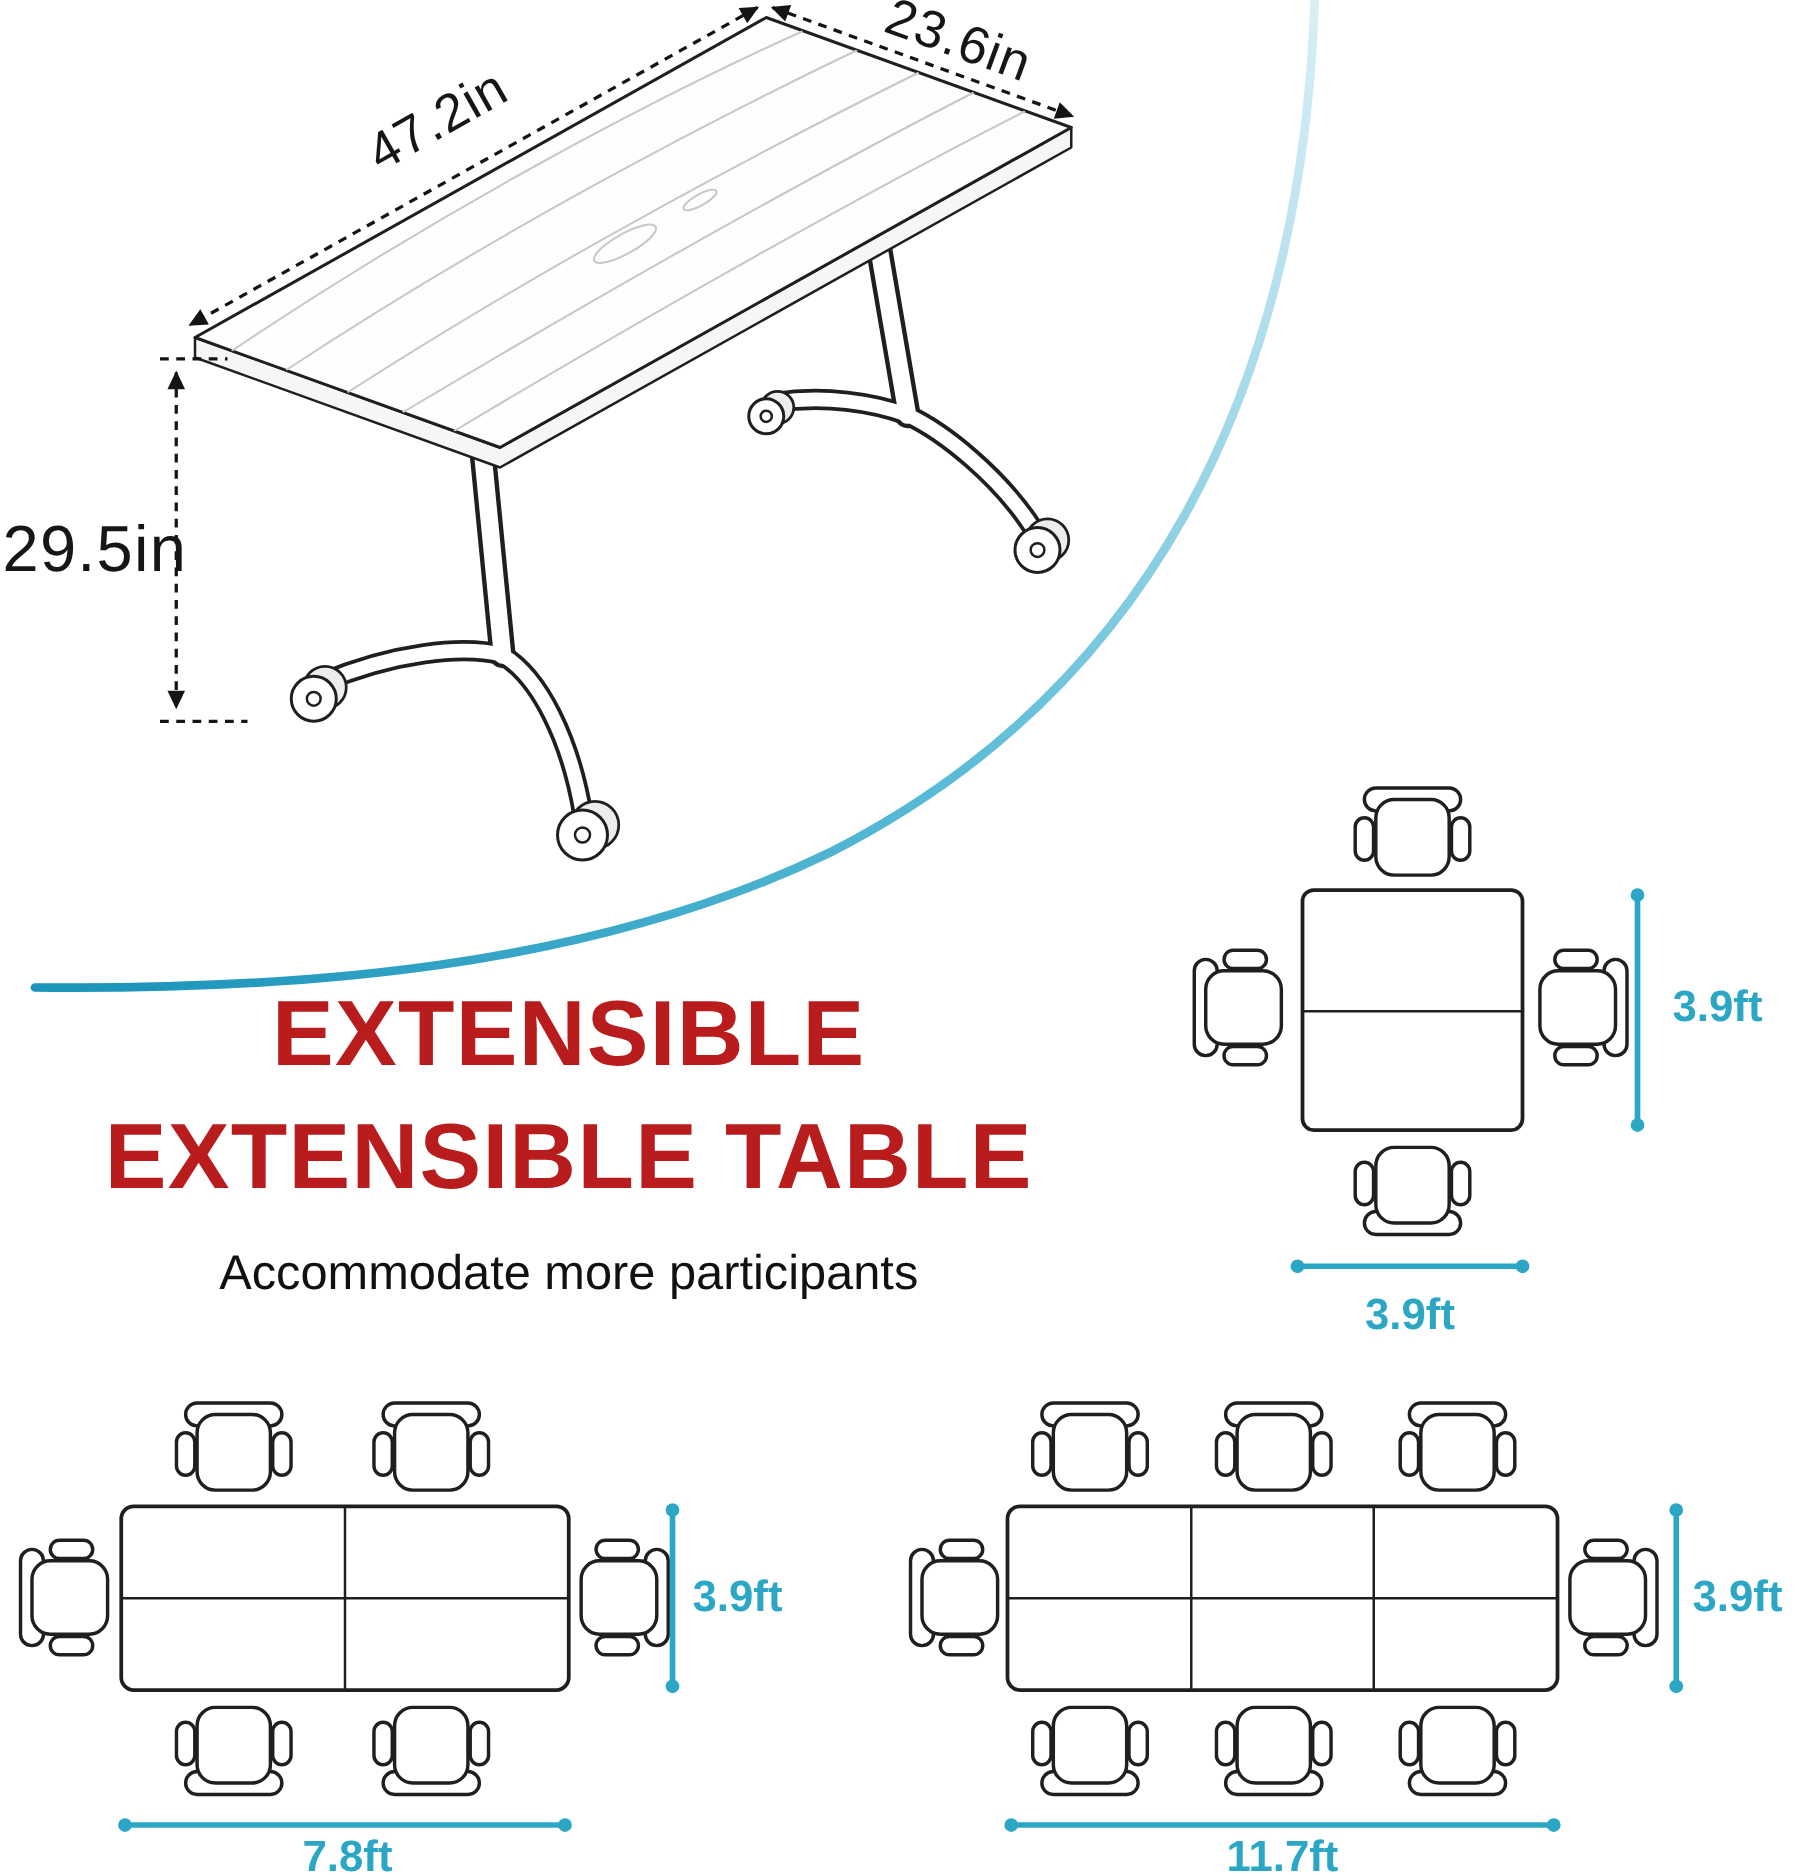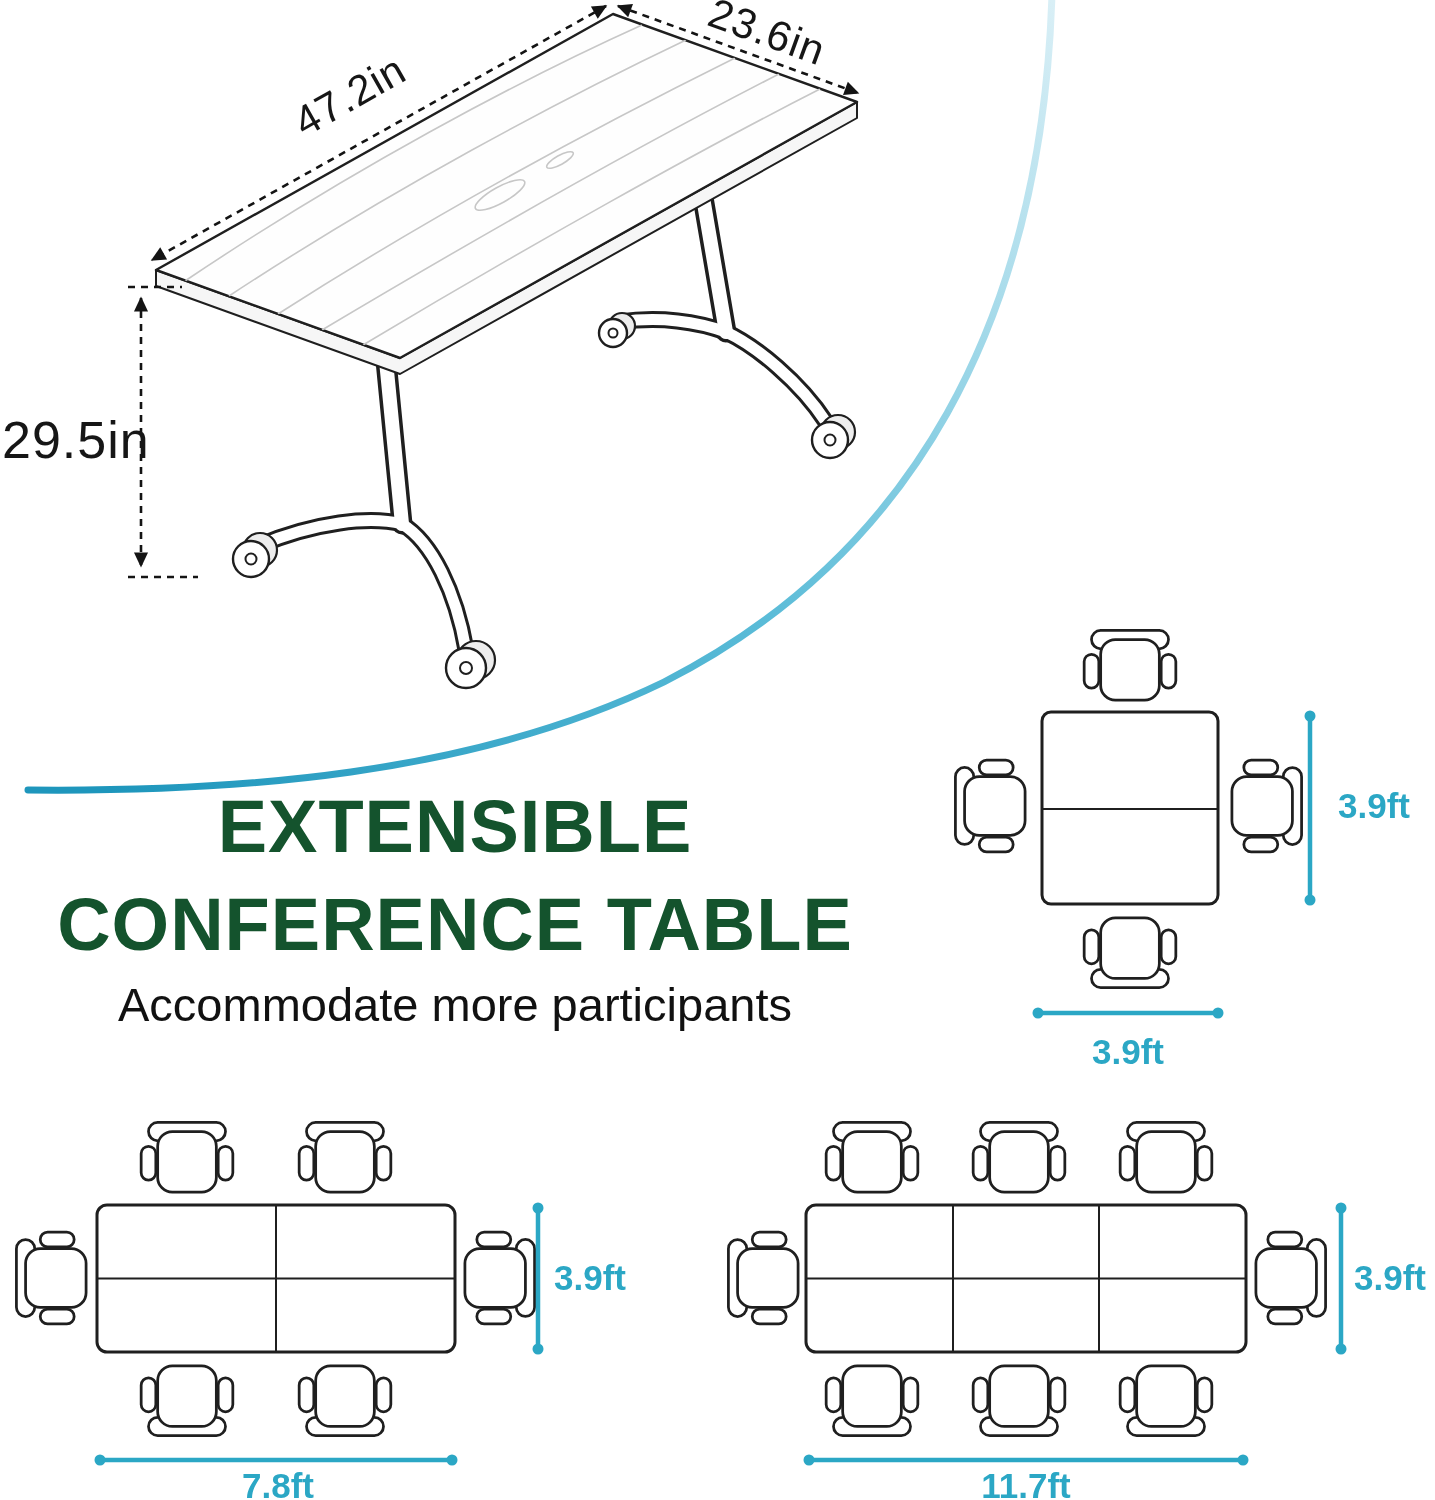--- a/index.html
+++ b/index.html
@@ -13,7 +13,7 @@
   .teal-dim { font-size:35px; font-weight:700; color:var(--accent, #2BA7C5); }
 
   .headline { position:absolute; left:55px; top:778px; width:800px; text-align:center; }
-  .headline .h1 { font-size:74px; font-weight:900; color:#14532d; letter-spacing:1px; line-height:1.32; }
+  .headline .h1 { font-size:74px; font-weight:900; color:#b91c1c; letter-spacing:1px; line-height:1.32; }
   .headline .sub { margin-top:4px; font-size:47px; font-weight:400; color:#111111; }
 
   

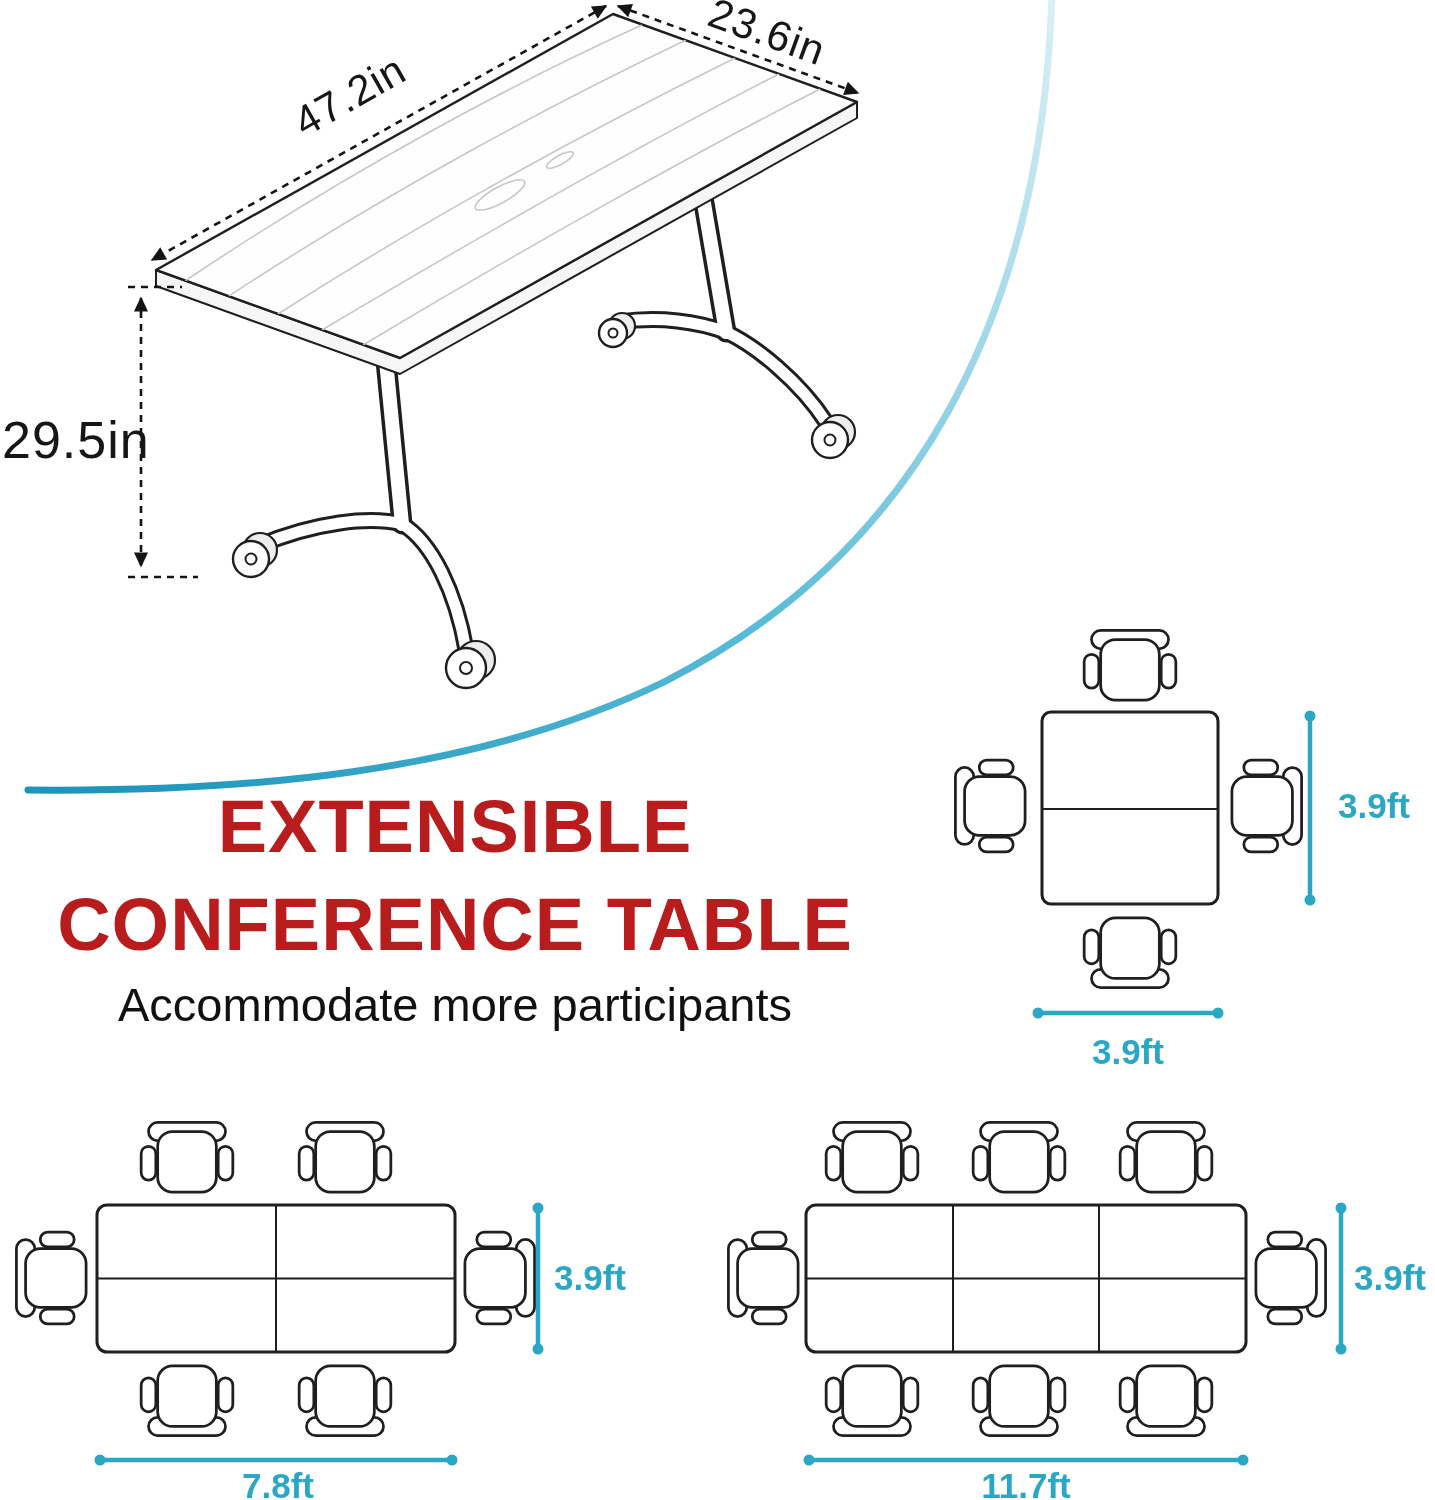--- a/index.html
+++ b/index.html
@@ -215,7 +215,7 @@
 
   <div class="headline">
     <div class="h1">EXTENSIBLE</div>
-    <div class="h1">CONFERENCE TABLE</div>
+    <div class="h1">EXTENSIBLE TABLE</div>
     <div class="sub">Accommodate more participants</div>
   </div>
 

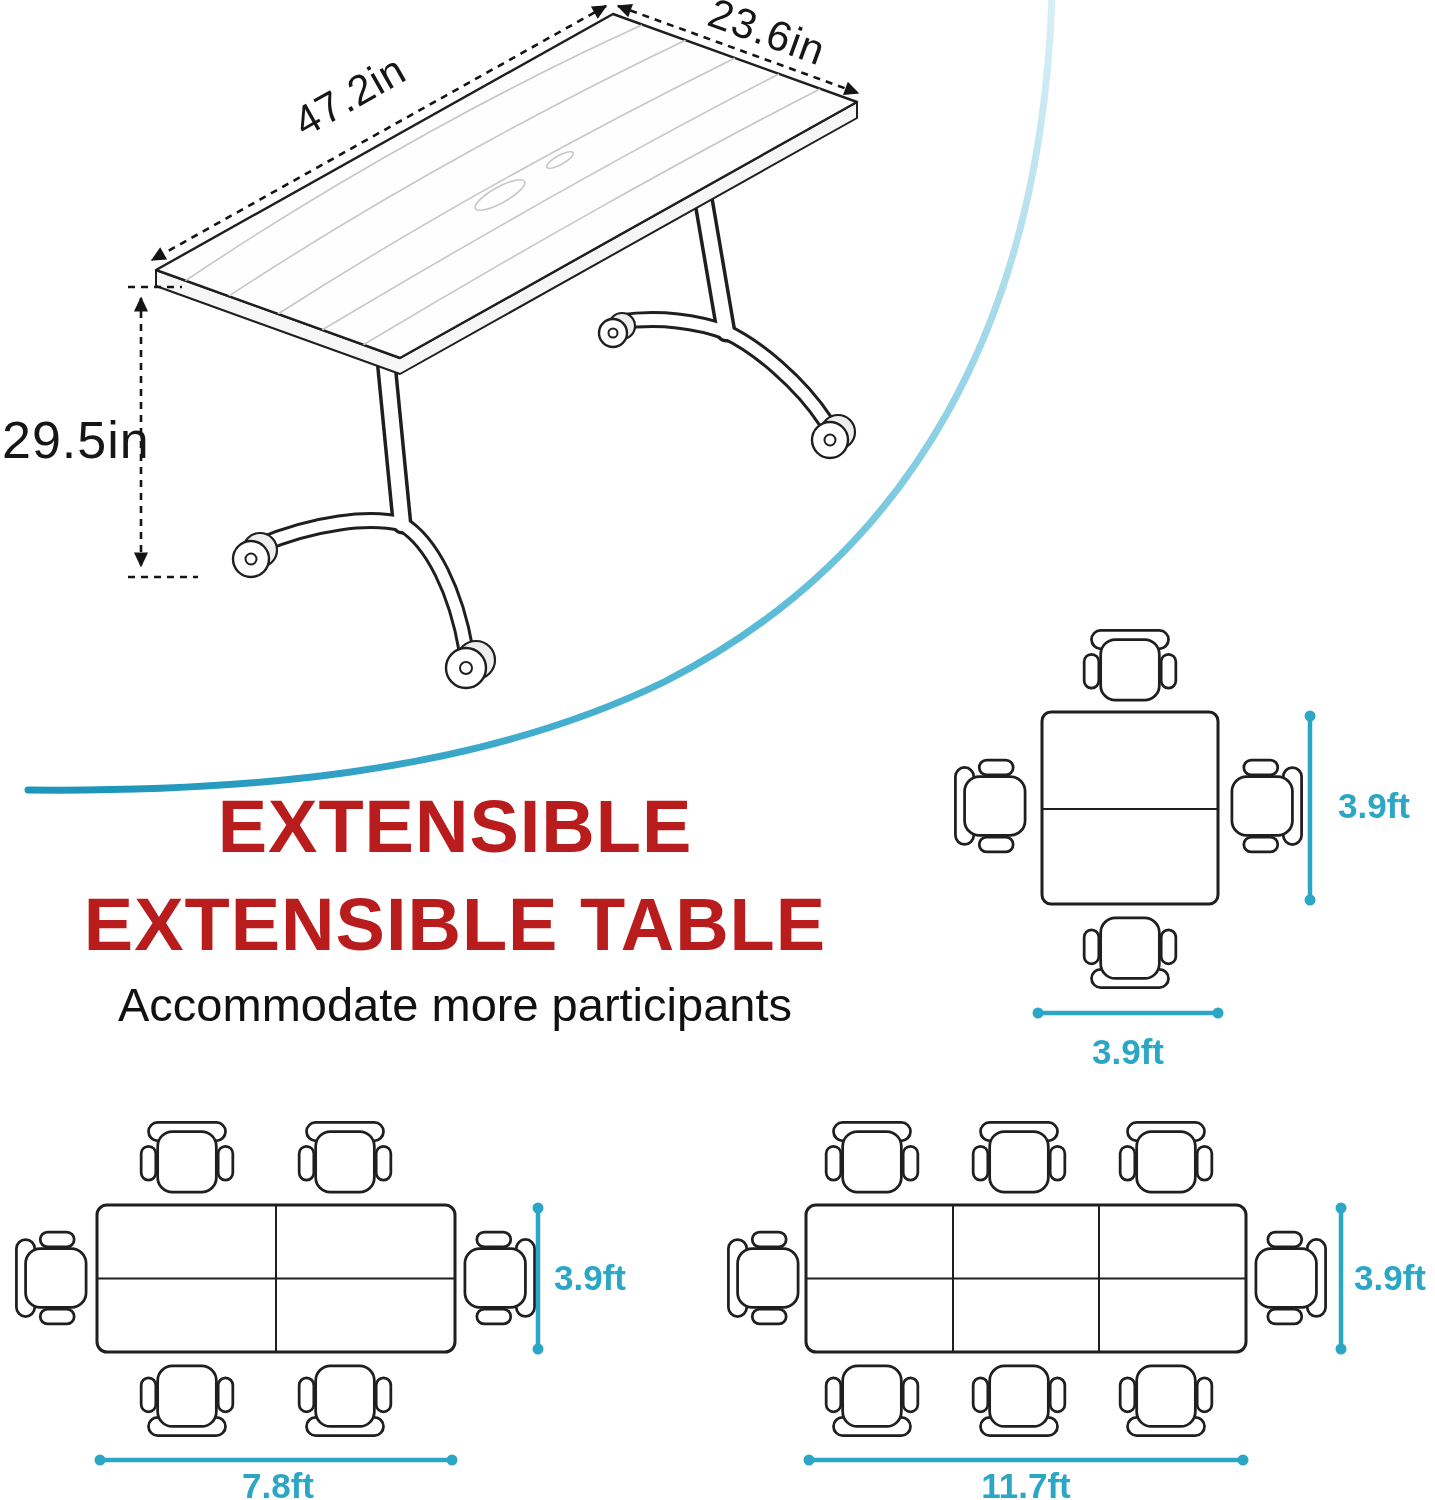--- a/index.html
+++ b/index.html
@@ -14,7 +14,7 @@
 
   .headline { position:absolute; left:55px; top:778px; width:800px; text-align:center; }
   .headline .h1 { font-size:74px; font-weight:900; color:#b91c1c; letter-spacing:1px; line-height:1.32; }
-  .headline .sub { margin-top:4px; font-size:47px; font-weight:400; color:#111111; }
+  .headline .sub { margin-top:24px; font-size:39px; font-weight:400; color:#111111; }
 
   
   .arc-path { fill:none; stroke:url(#arcGrad); stroke-width:7; stroke-linecap:round; }

